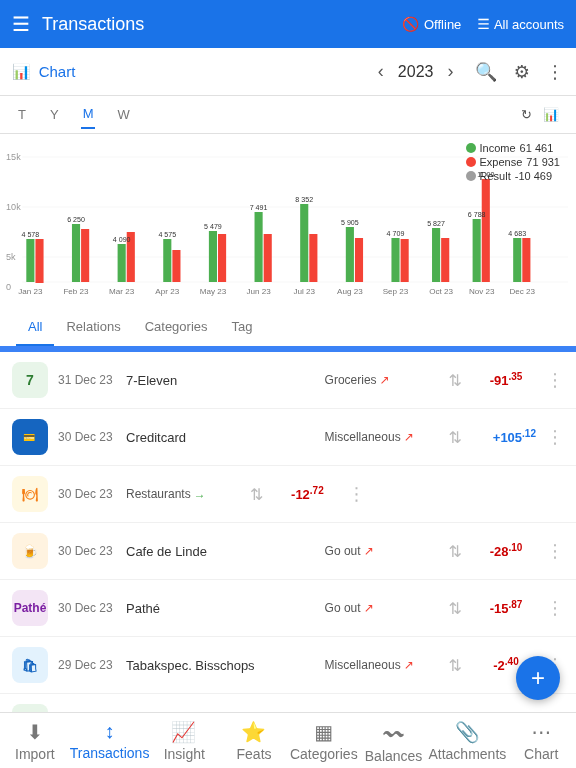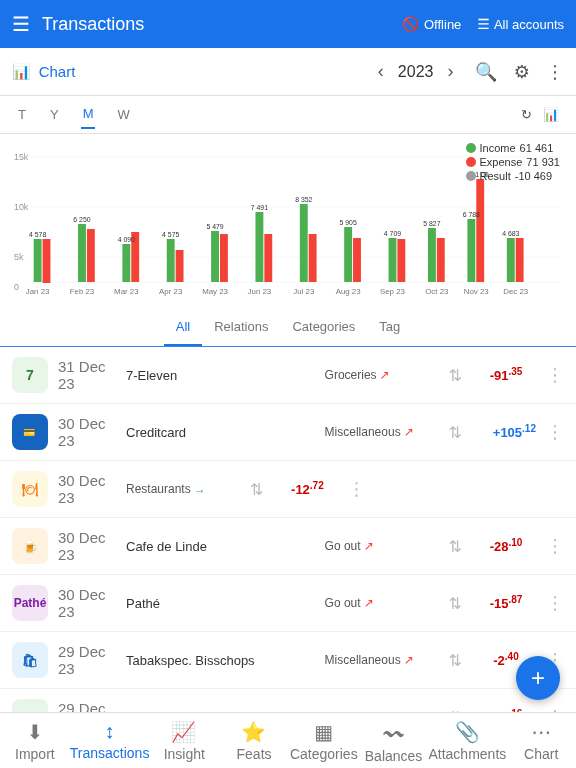--- a/index.html
+++ b/index.html
@@ -30,7 +30,7 @@
     .time-icon { color: #555; cursor: pointer; }
 
     
-    .chart-area { padding: 8px 12px 0; position: relative; height: 175px; }
+    .chart-area { padding: 8px 4px 0; position: relative; height: 175px; }
     .chart-legend { position: absolute; top: 8px; right: 16px; font-size: 11px; }
     .legend-item { display: flex; align-items: center; gap: 4px; margin-bottom: 2px; }
     .legend-dot { width: 10px; height: 10px; border-radius: 50%; }

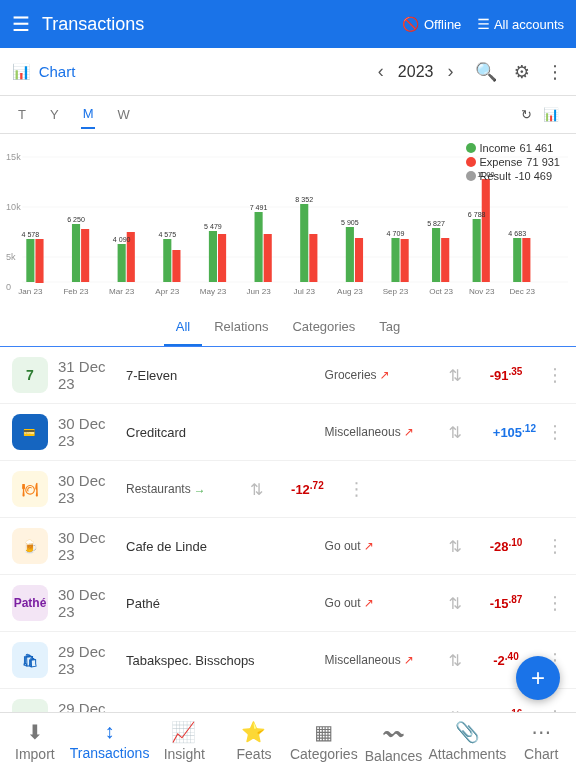--- a/index.html
+++ b/index.html
@@ -39,7 +39,7 @@
     .chart-svg { width: 100%; height: 155px; }
 
     
-    .cat-tabs { display: flex; border-bottom: 1px solid #3b82f6; padding: 0 16px; justify-content: center; }
+    .cat-tabs { display: flex; border-bottom: 6px solid #3b82f6; padding: 0 16px; }
     .cat-tab { font-size: 13px; padding: 10px 12px; color: #777; cursor: pointer; }
     .cat-tab.active { color: #1a73e8; border-bottom: 2px solid #1a73e8; }
 

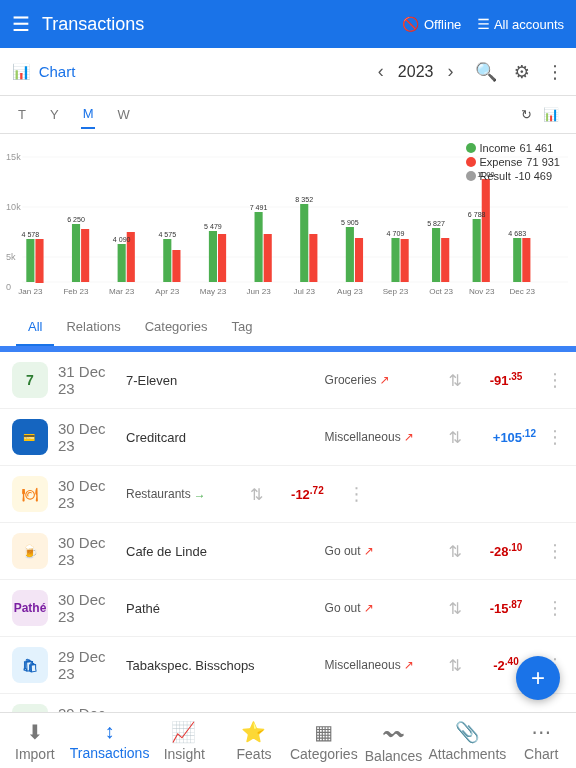--- a/index.html
+++ b/index.html
@@ -47,7 +47,7 @@
     .tx-list { overflow-y: auto; height: calc(768px - 48px - 48px - 32px - 175px - 40px - 56px); }
     .tx-item { display: flex; align-items: center; padding: 10px 12px; border-bottom: 1px solid #f0f0f0; gap: 10px; }
     .tx-logo { width: 36px; height: 36px; border-radius: 8px; display: flex; align-items: center; justify-content: center; font-size: 10px; font-weight: bold; flex-shrink: 0; overflow: hidden; }
-    .tx-date { font-size: 15px; color: #777; width: 58px; flex-shrink: 0; }
+    .tx-date { font-size: 12px; color: #777; width: 58px; flex-shrink: 0; }
     .tx-name { font-size: 13px; font-weight: 500; flex: 1; min-width: 0; white-space: nowrap; overflow: hidden; text-overflow: ellipsis; }
     .tx-category { font-size: 12px; color: #555; display: flex; align-items: center; gap: 3px; width: 110px; flex-shrink: 0; }
     .tx-sort { color: #bbb; font-size: 16px; margin: 0 4px; cursor: pointer; }

